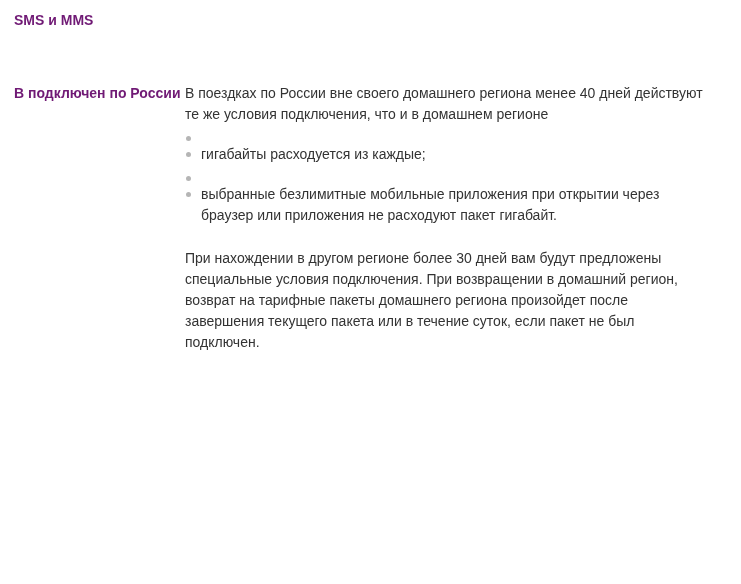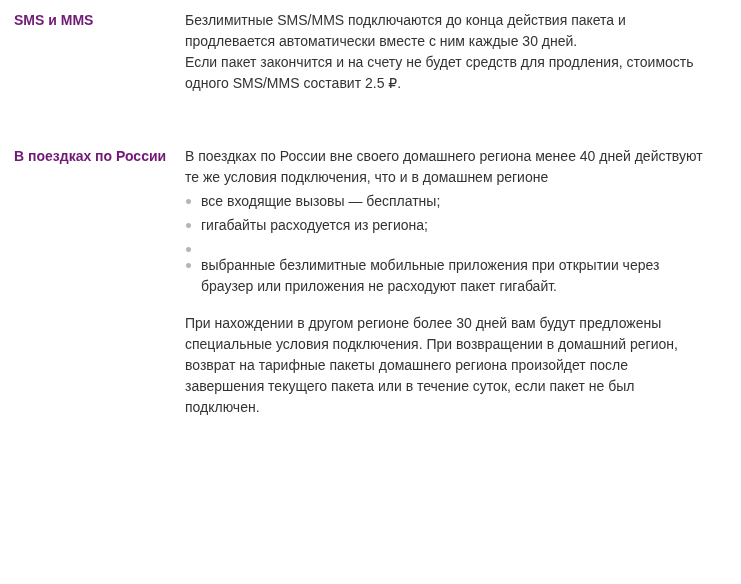--- a/index.html
+++ b/index.html
@@ -78,10 +78,6 @@
   <div class="section">
     <div class="label-col">SMS и MMS</div>
     <div class="content-col">
-      <p class="para">Безлимитные SMS/MMS подключаются до конца действия пакета и
-продлевается автоматически вместе с ним каждые 30 дней.
-Если пакет закончится и на счету не будет средств для продления, стоимость
-одного SMS/MMS составит 2.5 ₽.</p>
     </div>
   </div>
 

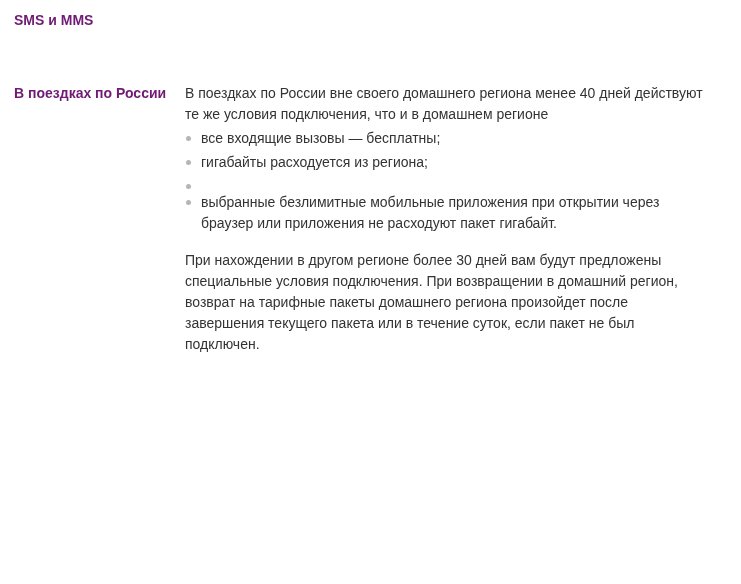--- a/index.html
+++ b/index.html
@@ -82,7 +82,7 @@
   </div>
 
   <div class="section">
-    <div class="label-col">В поездках по России</div>
+    <div class="label-col">В подключен по России</div>
     <div class="content-col">
       <p class="para">В поездках по России вне своего домашнего региона менее 40 дней действуют
 те же условия подключения, что и в домашнем регионе</p>

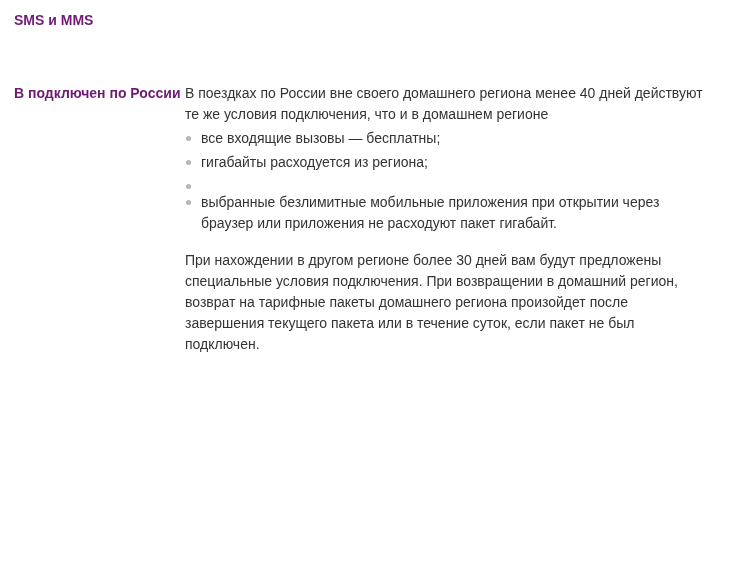--- a/index.html
+++ b/index.html
@@ -89,7 +89,6 @@
       <ul class="bullet-list">
         <li>
           <span class="dot"></span>
-          <span class="li-text">все входящие вызовы — бесплатны;</span>
         </li>
         <li>
           <span class="dot"></span>

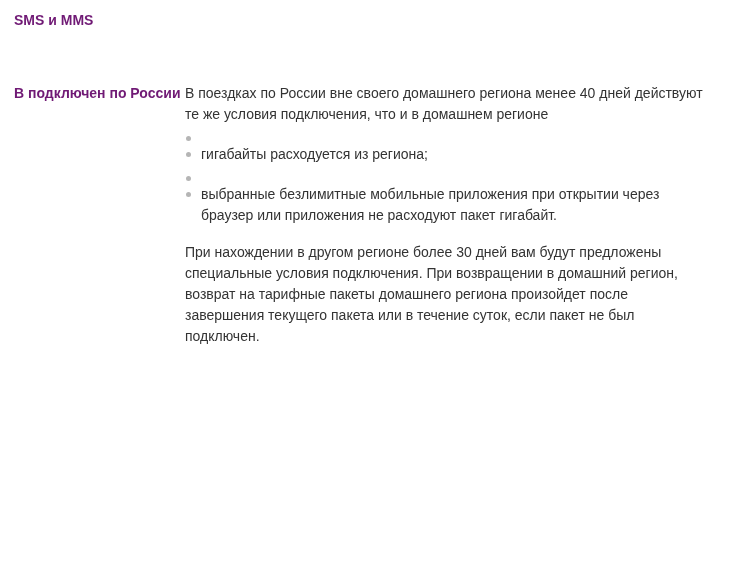--- a/index.html
+++ b/index.html
@@ -92,7 +92,7 @@
         </li>
         <li>
           <span class="dot"></span>
-          <span class="li-text">гигабайты расходуется из региона;</span>
+          <span class="li-text">гигабайты расходуется из каждые;</span>
         </li>
         <li>
           <span class="dot"></span>

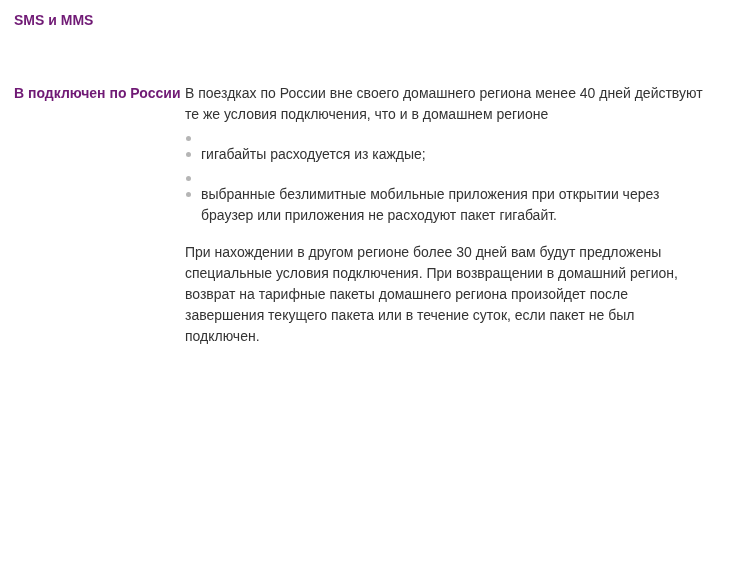--- a/index.html
+++ b/index.html
@@ -67,7 +67,7 @@
     white-space: pre-line;
   }
   .outro {
-    margin-top: 16px;
+    margin-top: 22px;
   }
 </style>
 </head>

